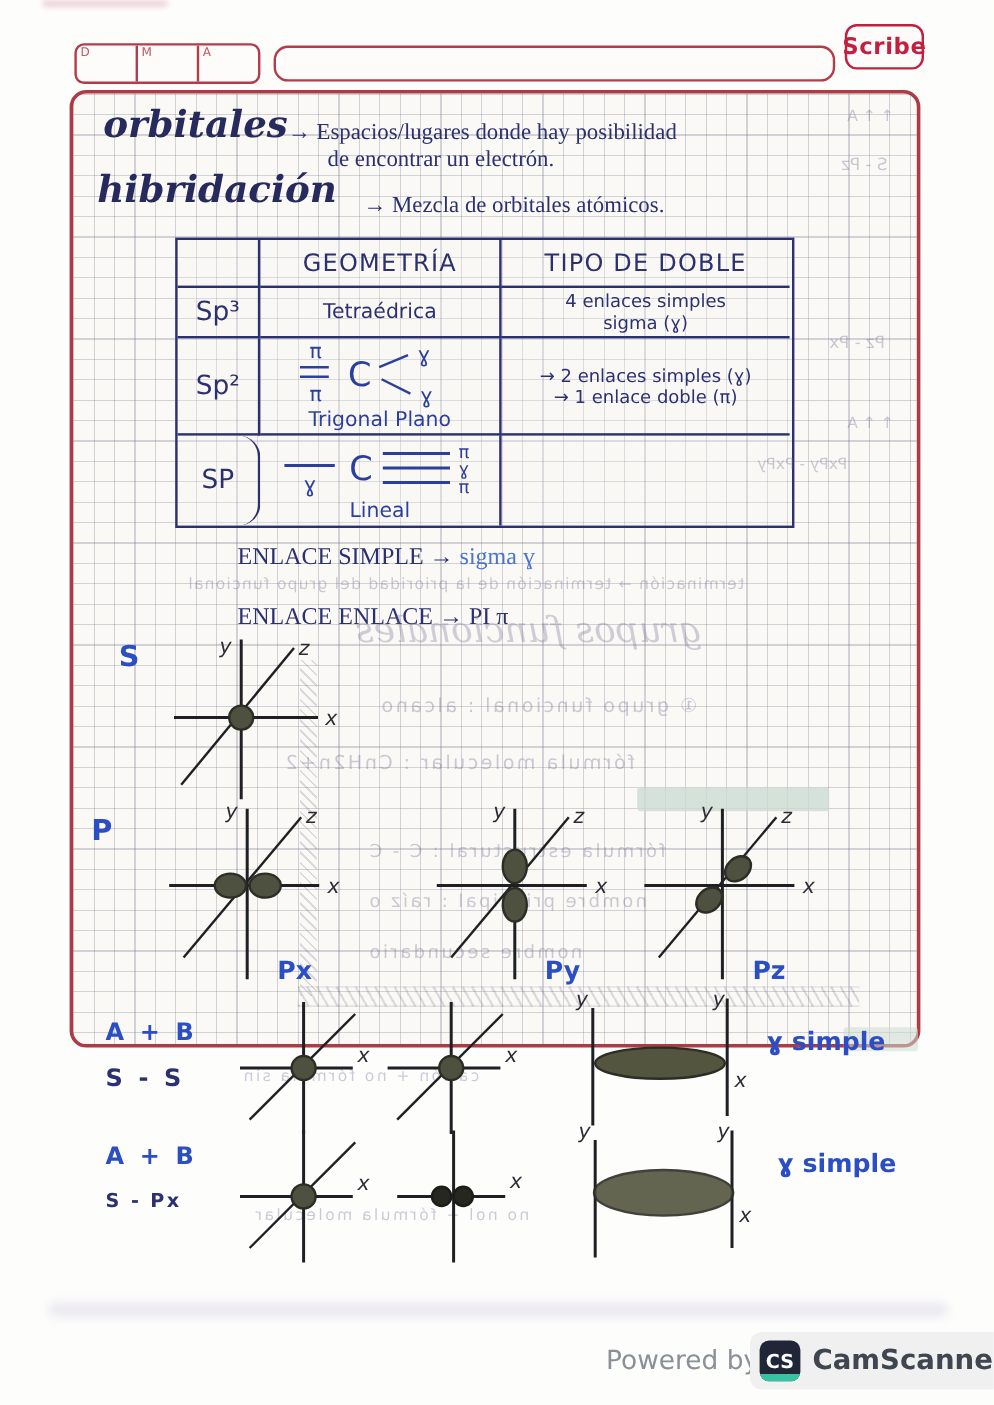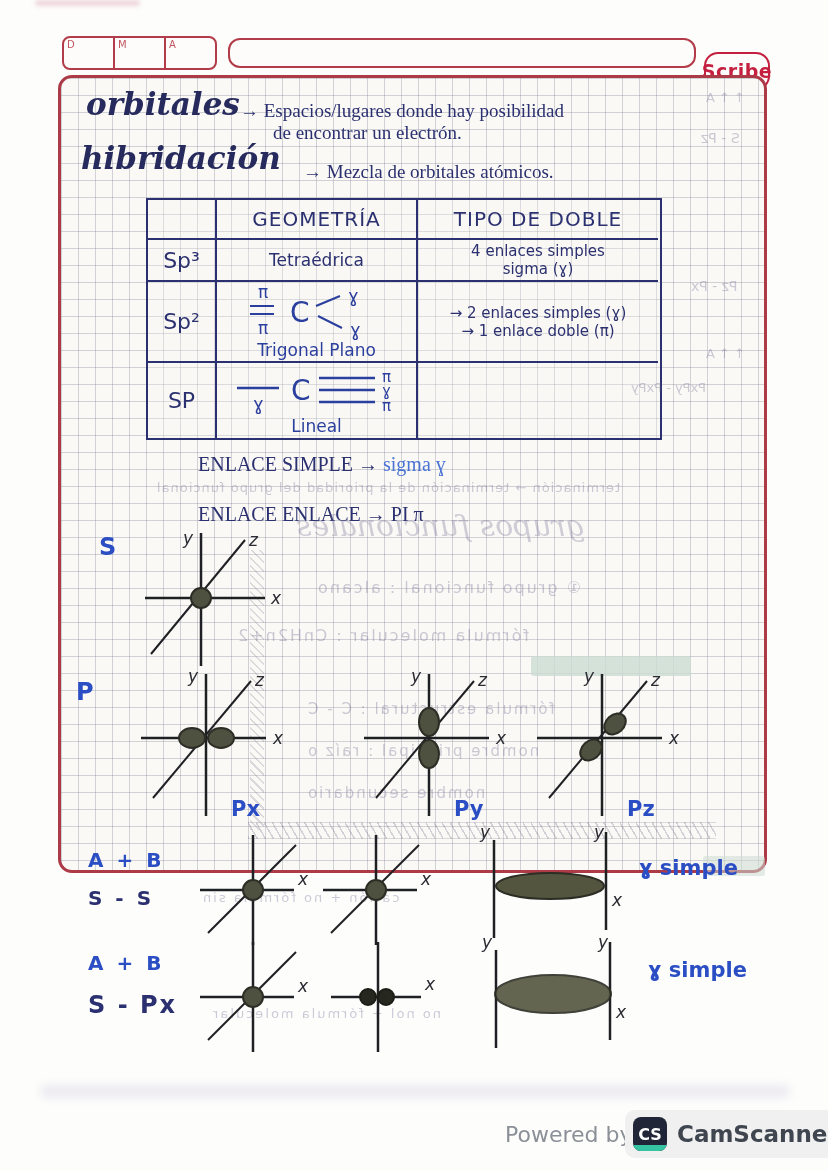--- a/index.html
+++ b/index.html
@@ -70,7 +70,7 @@
     </div>
 </div>
 <div class="abs rbox" style="left:228px;top:38px;width:468px;height:30px;border-radius:12px;"></div>
-<div class="abs scribe" style="left:704px;top:52px;width:62px;height:34px;border-radius:14px;">Scribe</div>
+<div class="abs scribe" style="left:704px;top:20px;width:62px;height:34px;">Scribe</div>
 
 <div class="abs page">
 

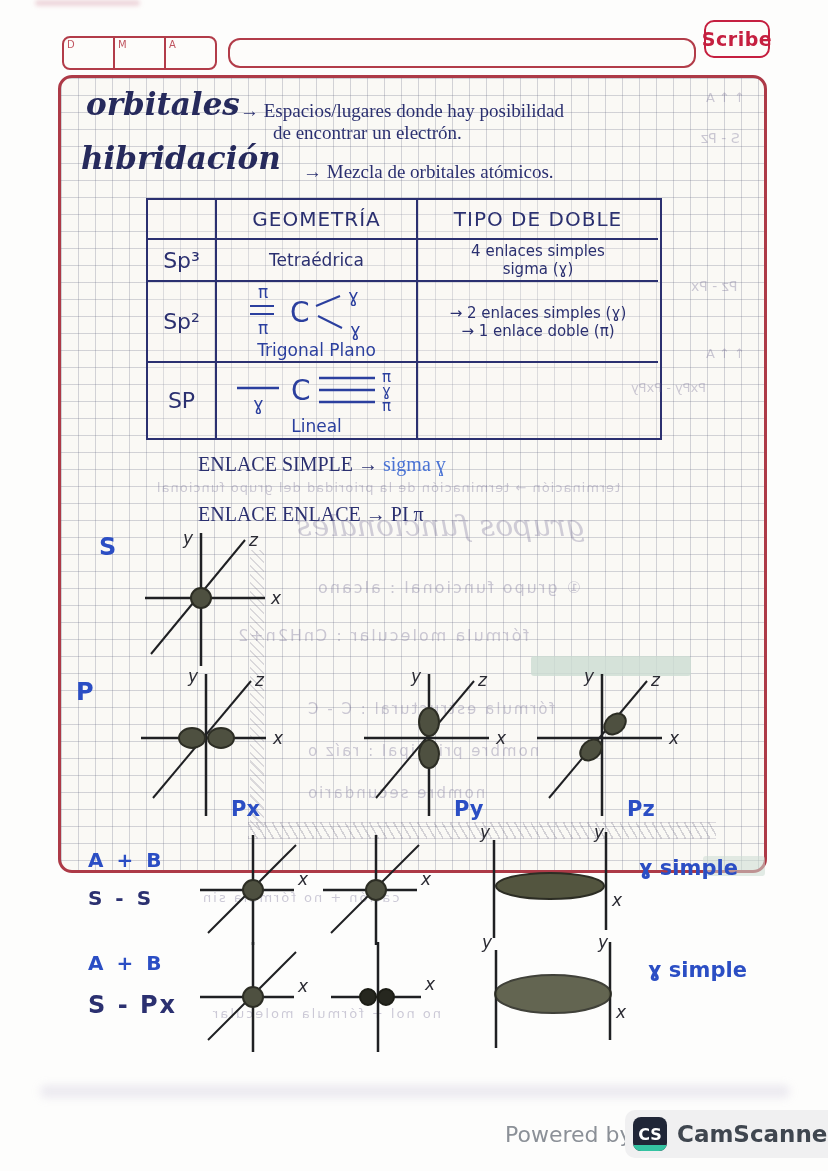--- a/index.html
+++ b/index.html
@@ -113,7 +113,7 @@
       <span>→ 1 enlace doble (π)</span>
     </div>
 
-    <div class="cell last-row" style="font-size:22px;">SP</div>
+    <div class="cell last-row" style="font-size:22px;border-radius:18px;">SP</div>
     <div class="cell last-row">
       <svg width="180" height="50" viewBox="0 0 180 50">
         <line x1="10" y1="22" x2="52" y2="22" stroke="#2b3f9e" stroke-width="2.5"></line>

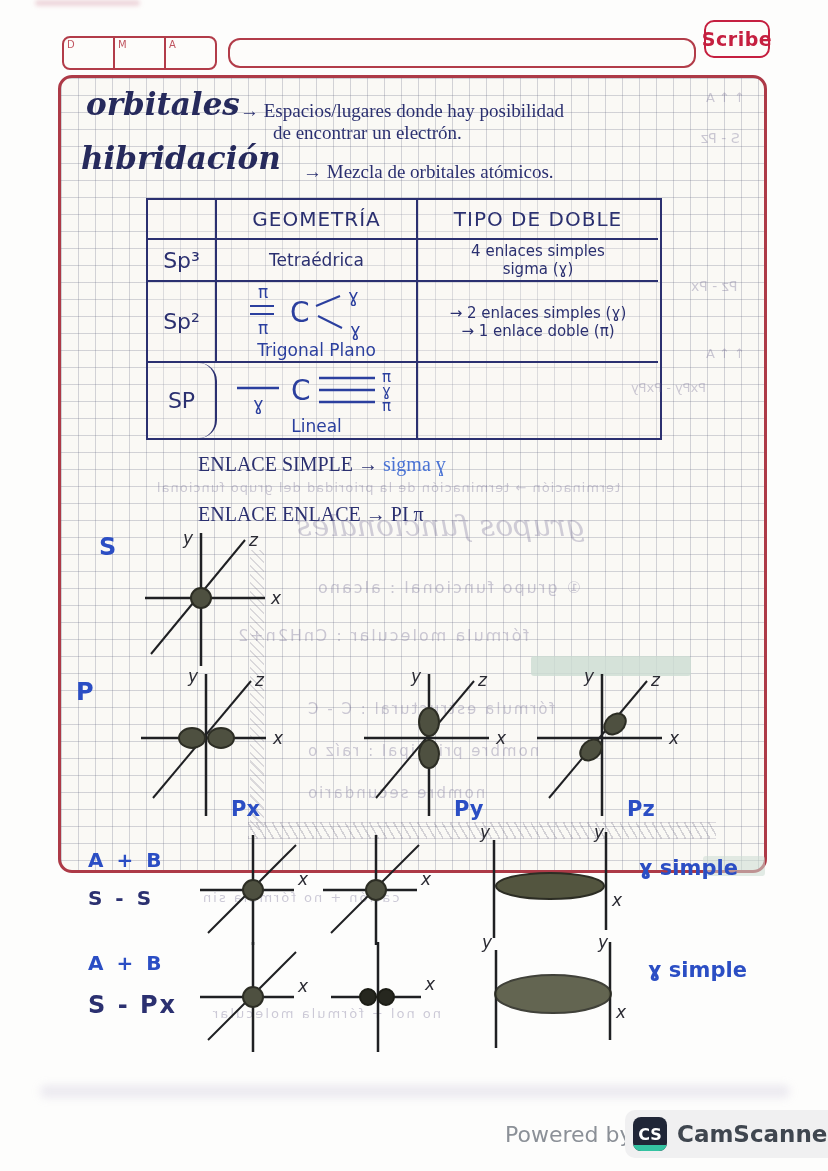--- a/index.html
+++ b/index.html
@@ -238,7 +238,7 @@
   <div class="abs blue" style="left:578px;top:778px;font-size:21px;font-weight:bold;">ɣ simple</div>
 
   <div class="abs blue" style="left:27px;top:873px;font-size:20px;font-weight:bold;letter-spacing:3px;">A + B</div>
-  <div class="abs ink" style="left:27px;top:913px;font-size:24px;font-weight:bold;letter-spacing:2px;">S - Px</div>
+  <div class="abs ink" style="left:27px;top:913px;font-size:16px;font-weight:bold;letter-spacing:2px;">S - Px</div>
 
   <svg class="abs" style="left:135px;top:862px;" width="120" height="115" viewBox="0 0 120 115">
     <line x1="57" y1="2" x2="57" y2="112" stroke="#1f2023" stroke-width="2.5"></line>

